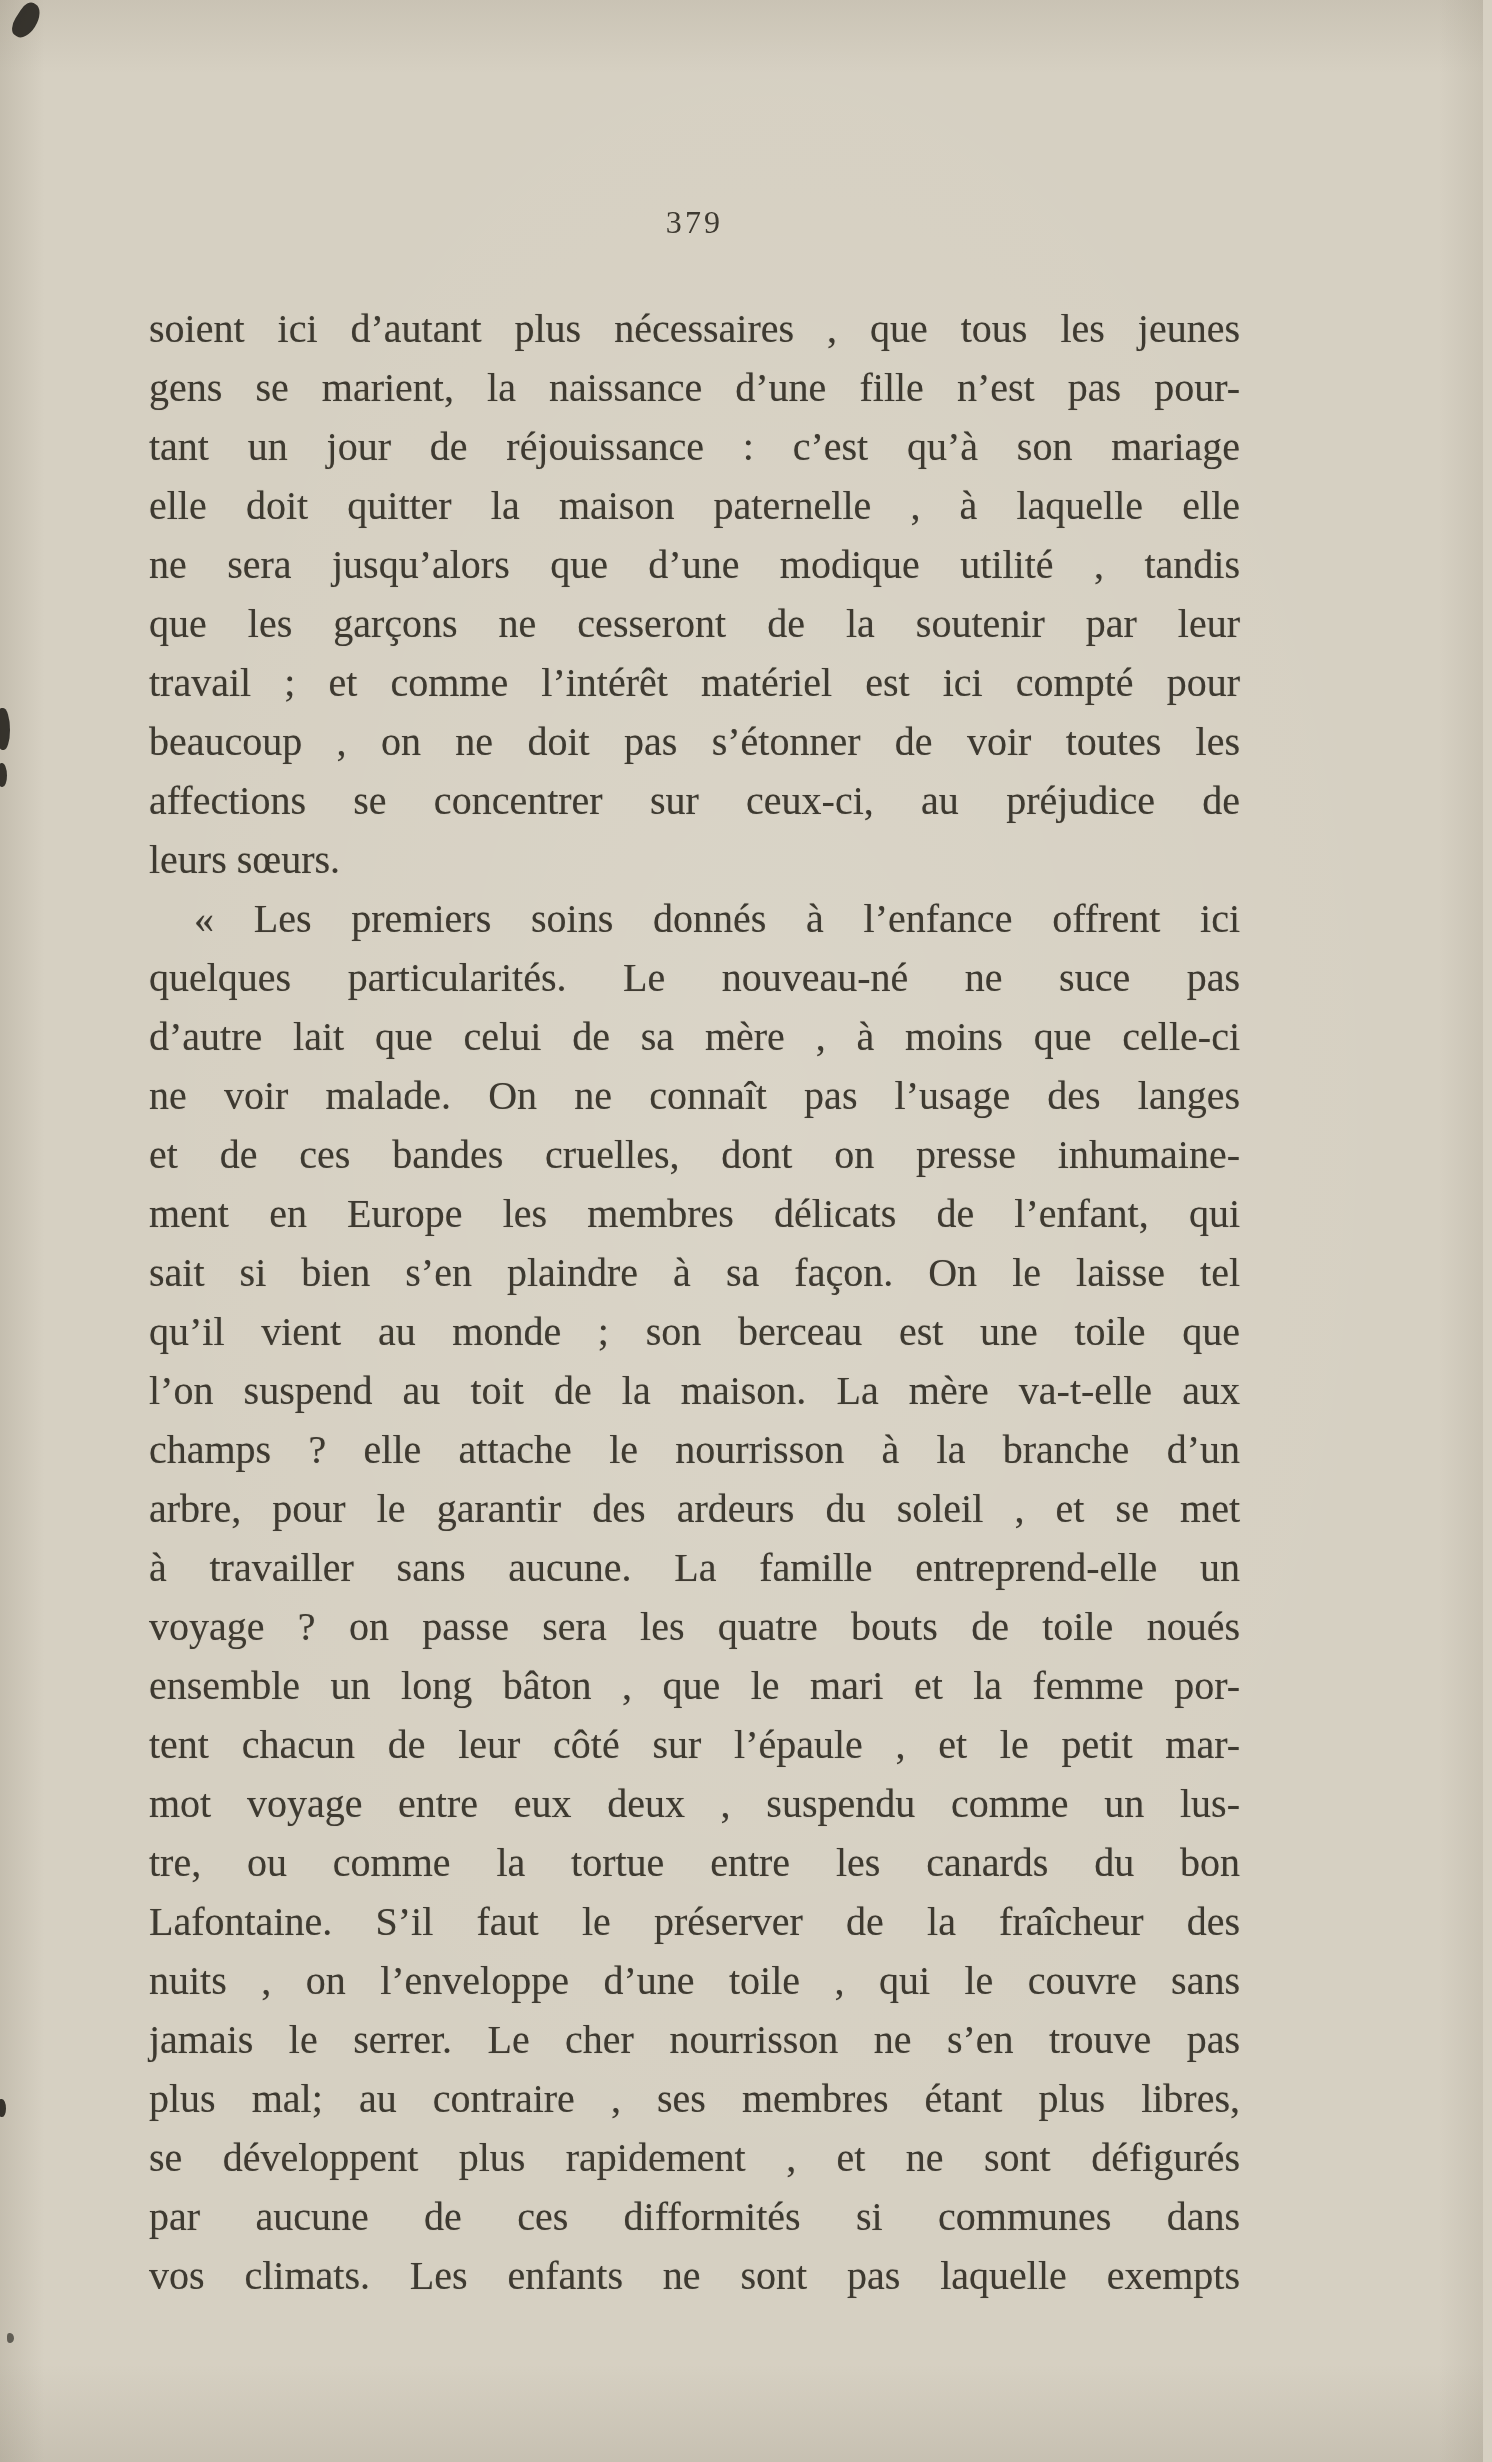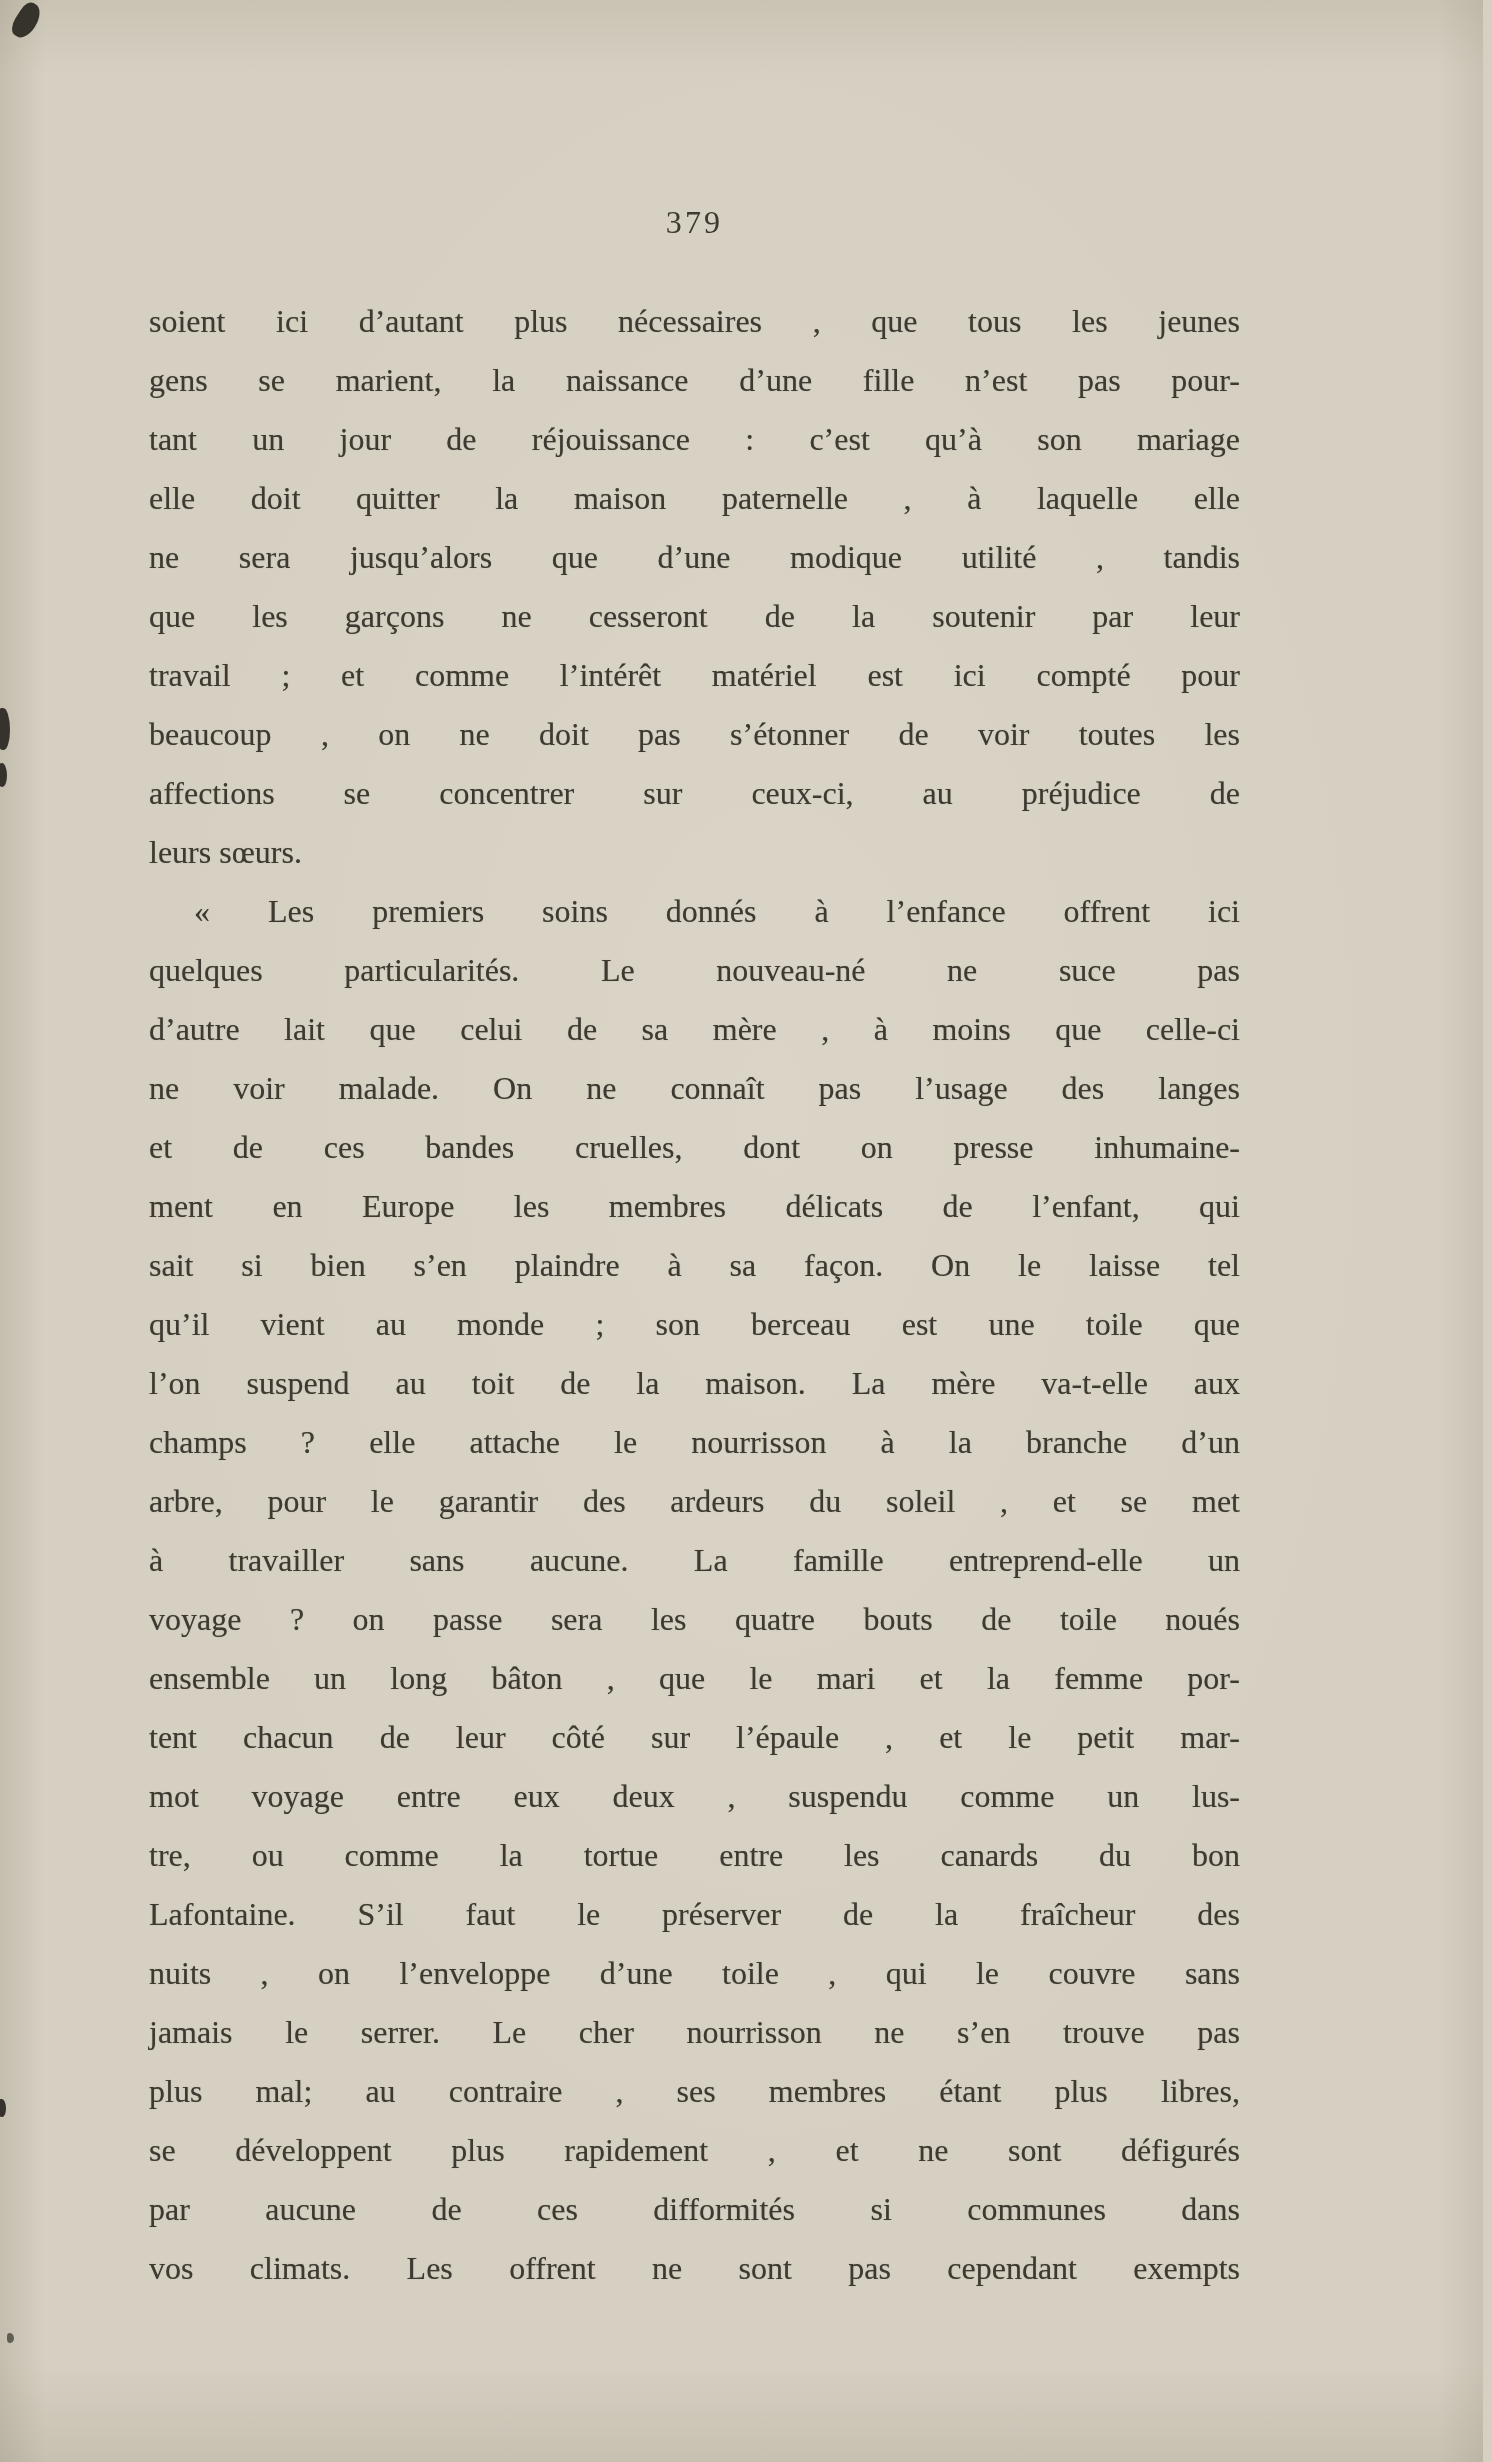--- a/index.html
+++ b/index.html
@@ -51,10 +51,10 @@
   }
   .text-block {
     position: absolute;
-    top: 292px;
+    top: 299px;
     left: 149px;
     width: 1091px;
-    font-size: 32px;
+    font-size: 40px;
     line-height: 59px;
     color: var(--ink);
     text-shadow: 0 0 0.8px rgba(62,58,49,0.45);

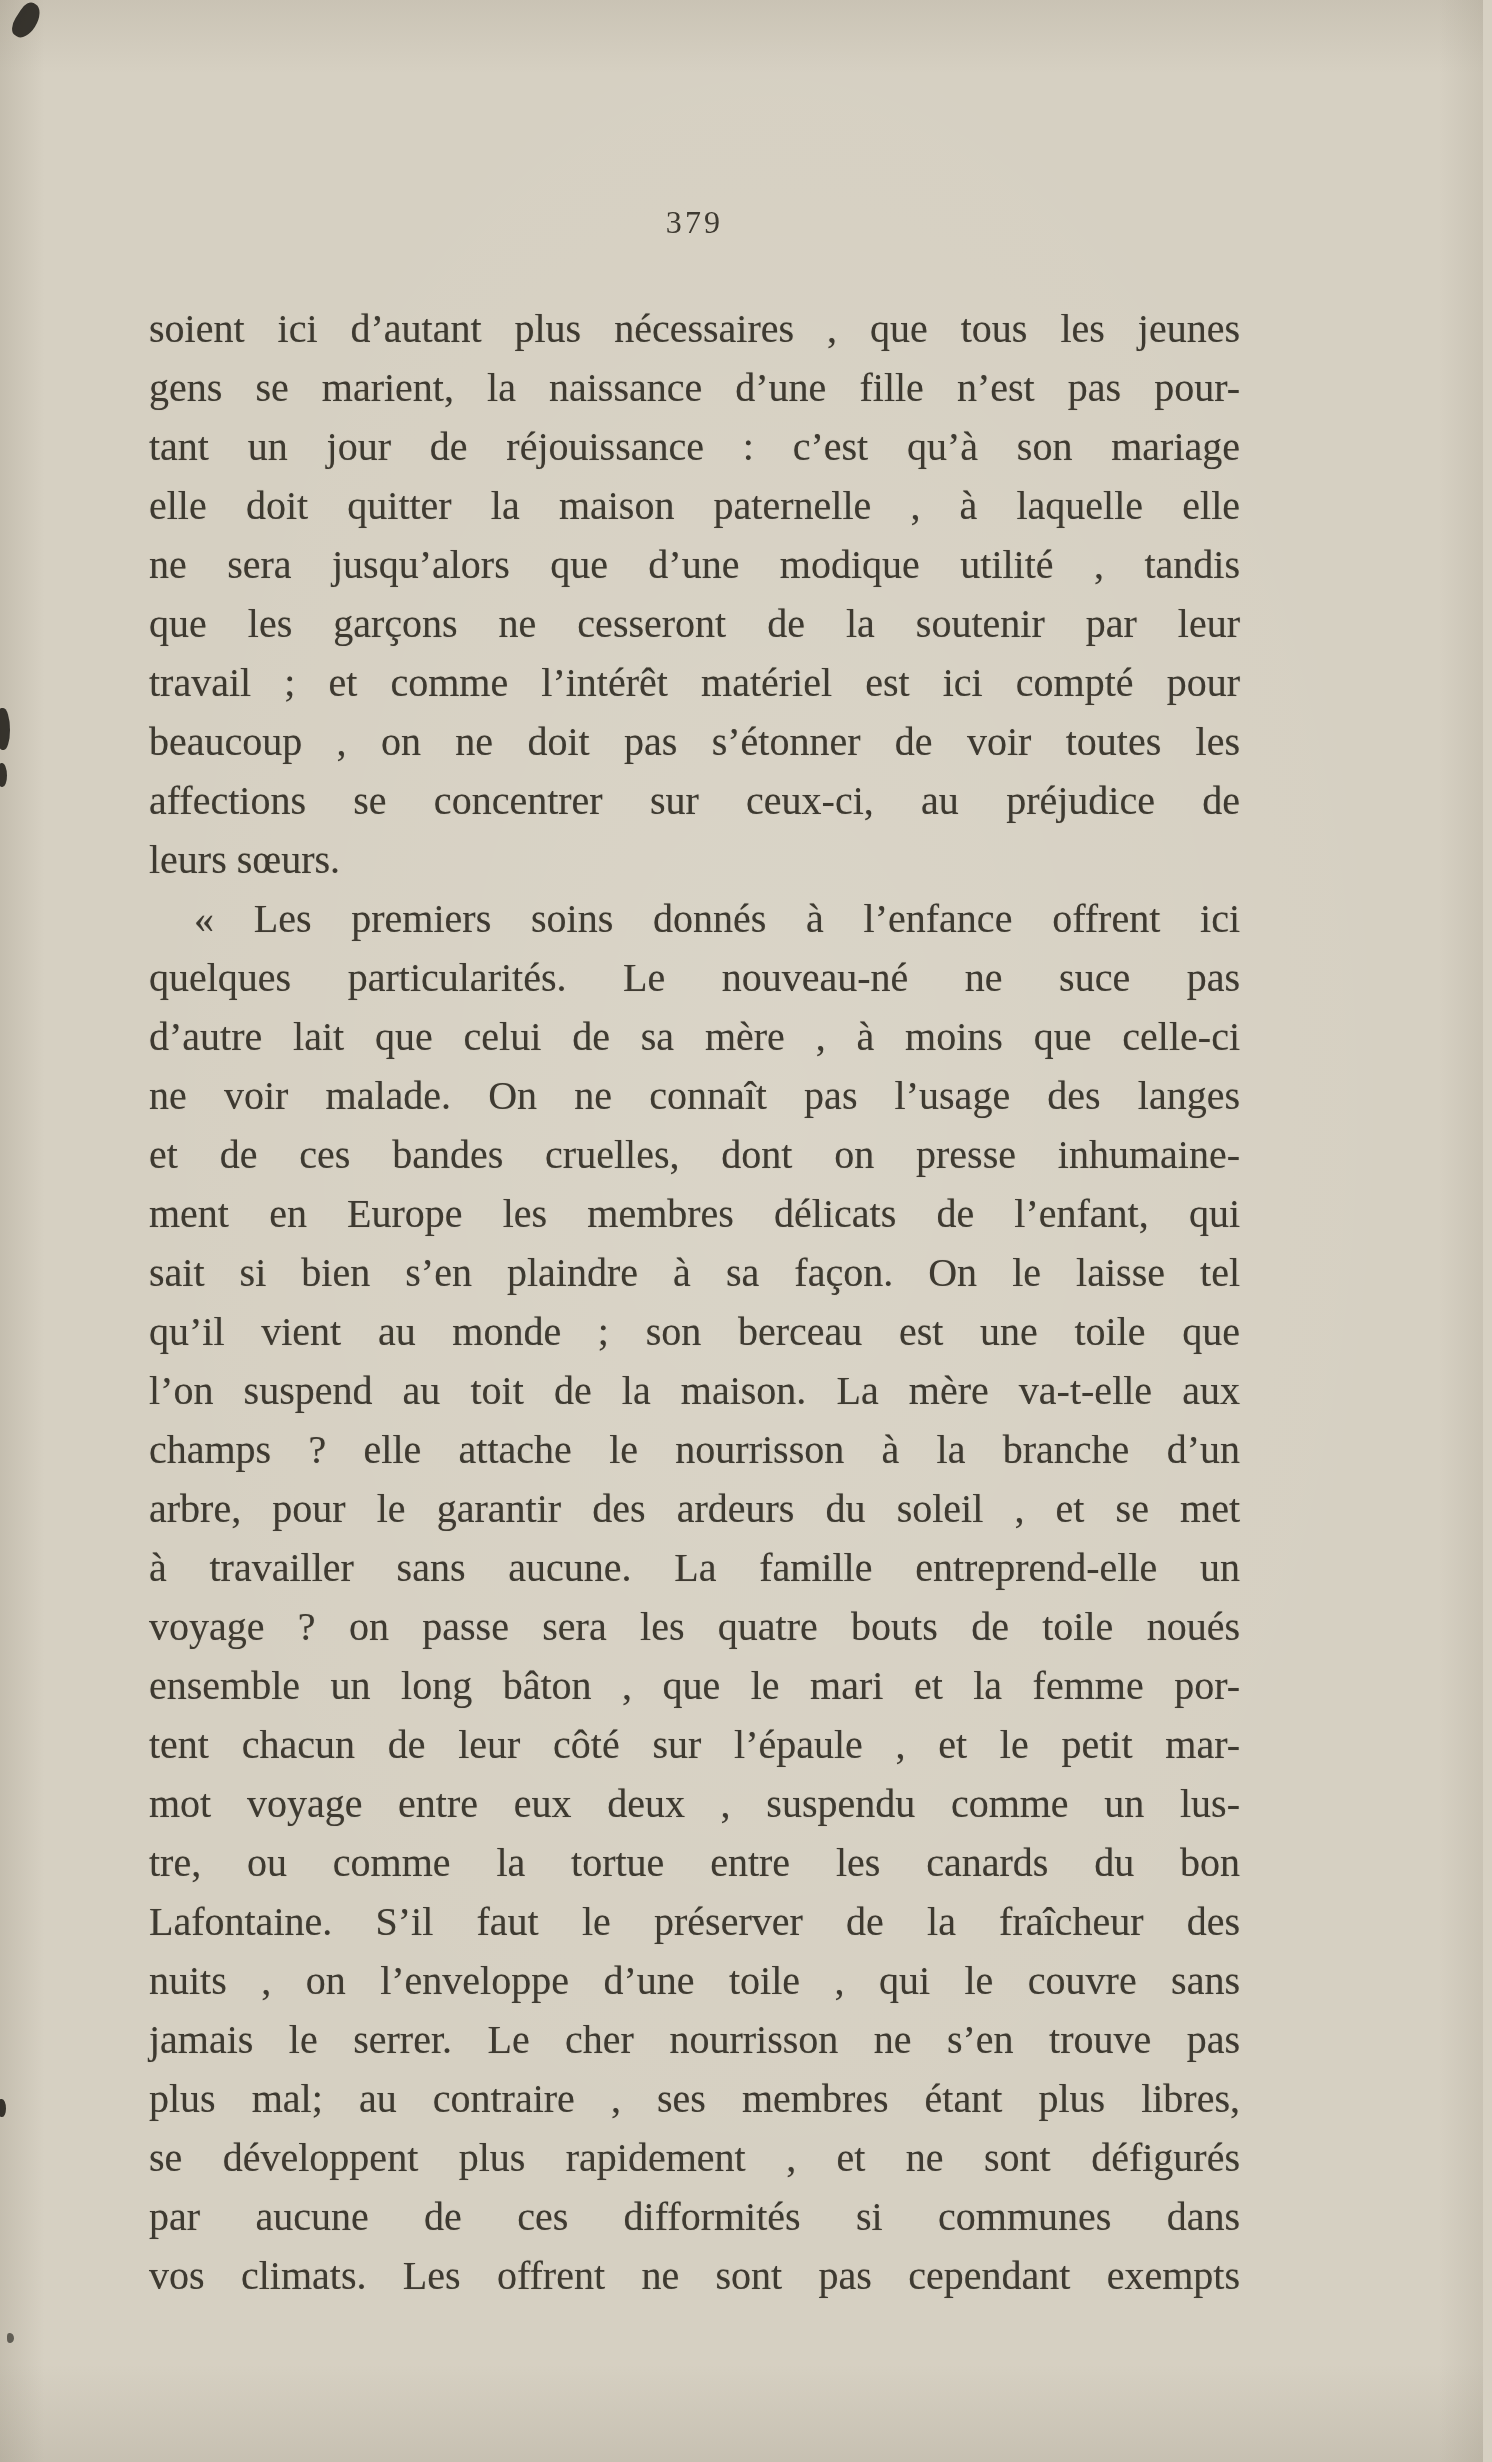--- a/index.html
+++ b/index.html
@@ -148,7 +148,7 @@
 
       <div class="line">par aucune de ces difformités si communes dans</div>
 
-      <div class="line">vos climats. Les offrent ne sont pas cependant exempts</div>
+      <div class="line">vos climats. Les enfants ne sont pas laquelle exempts</div>
     </div>
 </div>
 

